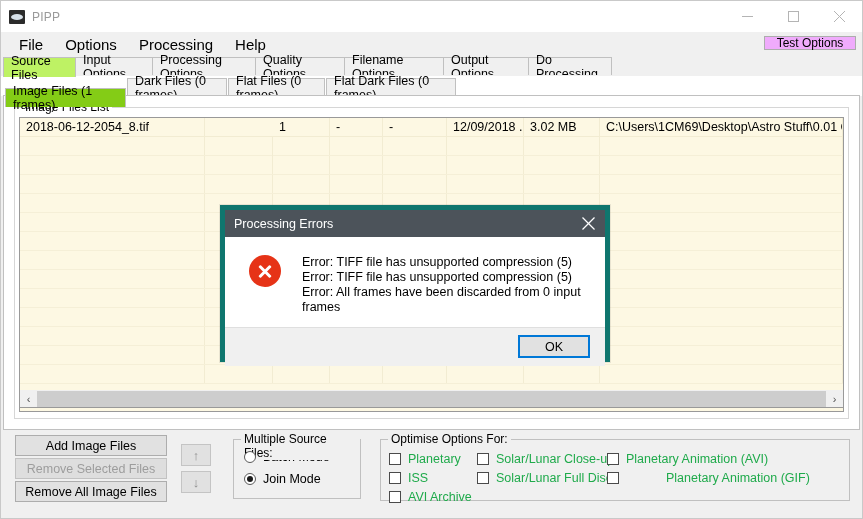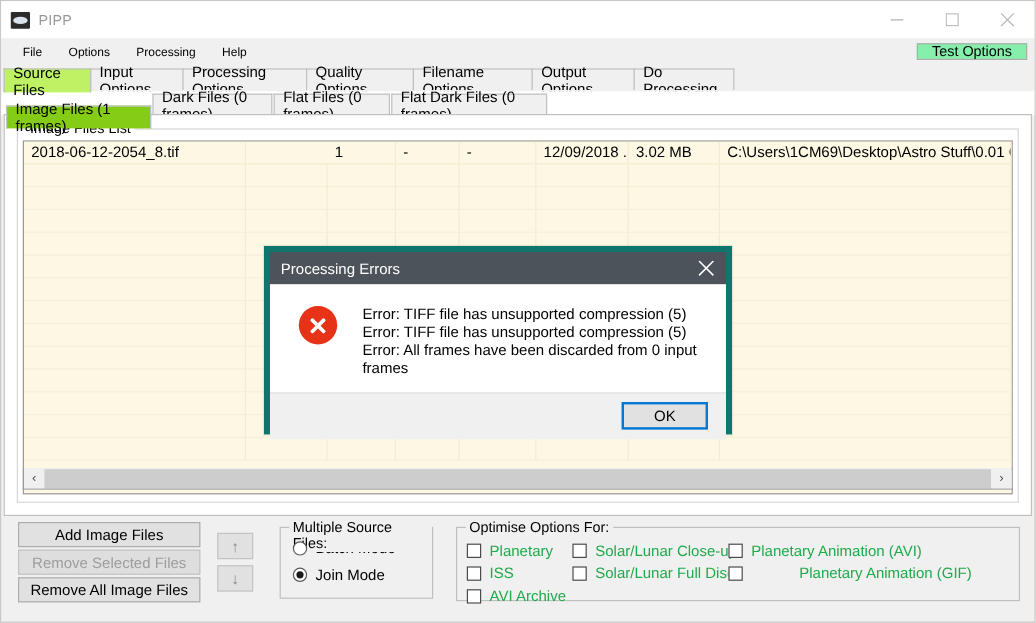--- a/index.html
+++ b/index.html
@@ -47,7 +47,7 @@
     background:#f0f0f0;display:flex;align-items:center;
   }
   .menu-item{
-    padding:3px 10px;margin-left:2px;font-size:10px;color:#000;
+    padding:3px 10px;margin-left:2px;font-size:15px;color:#000;
   }
   .menu-item:first-child{margin-left:8px;}
   .test-options-btn{

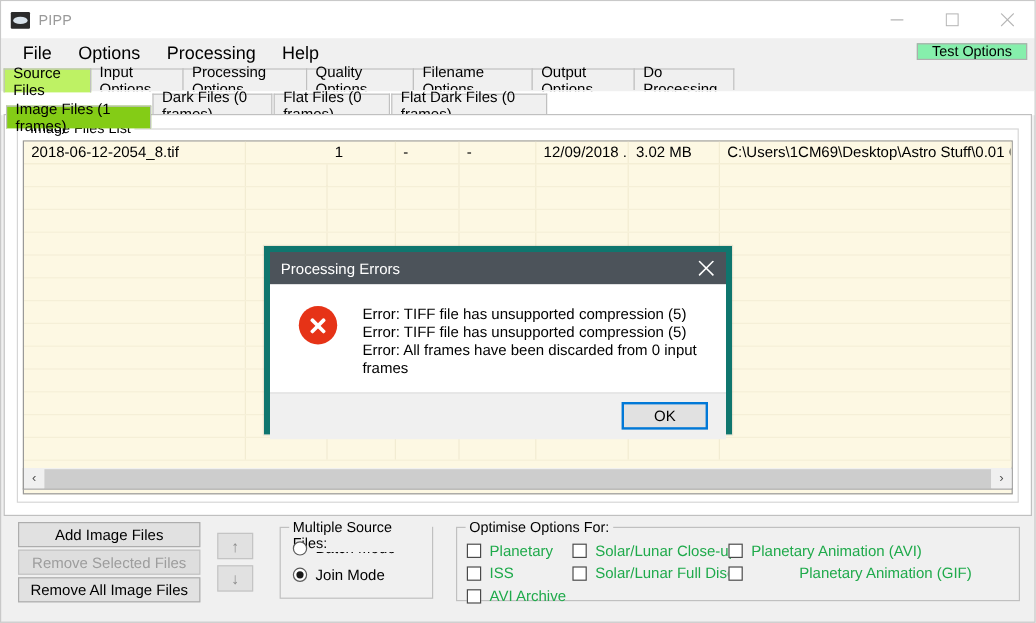--- a/index.html
+++ b/index.html
@@ -53,7 +53,7 @@
   .test-options-btn{
     position:absolute;right:6px;top:4px;
     width:92px;height:14px;
-    background:#86efac;border:1px solid #adadad;
+    background:#f0abfc;border:1px solid #adadad;
     font-size:12px;display:flex;align-items:center;justify-content:center;
     box-sizing:border-box;
   }

